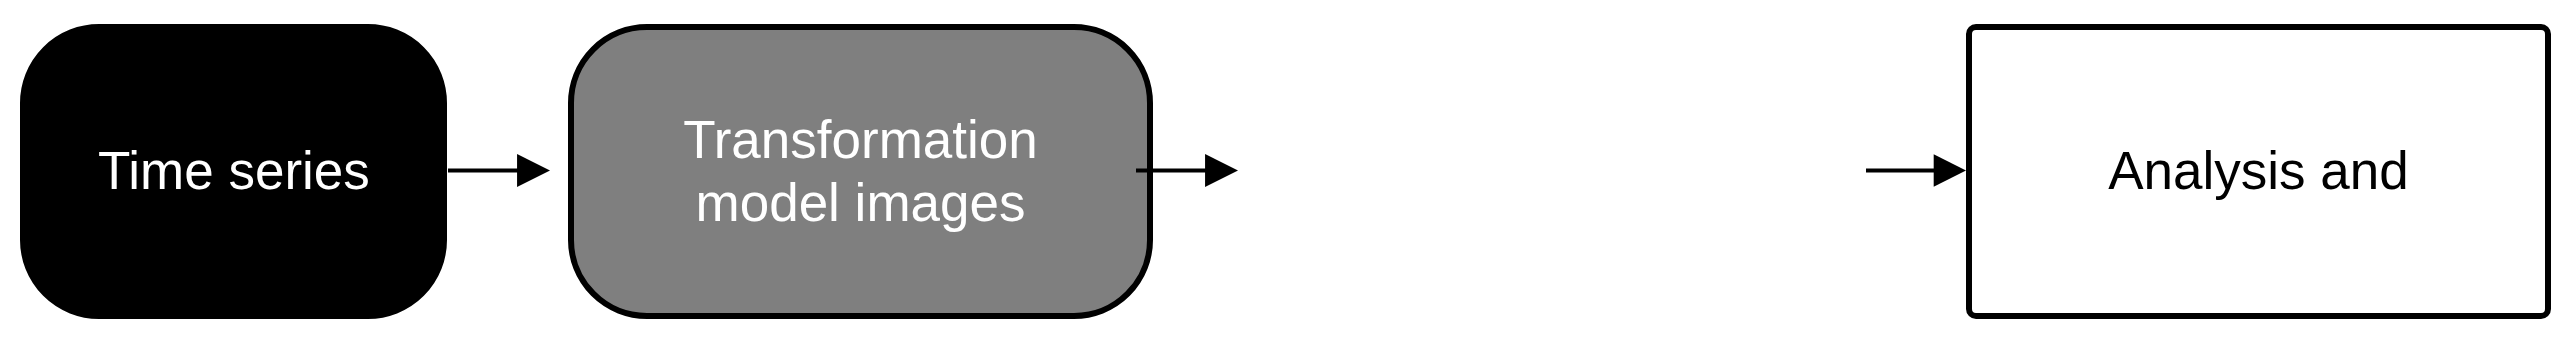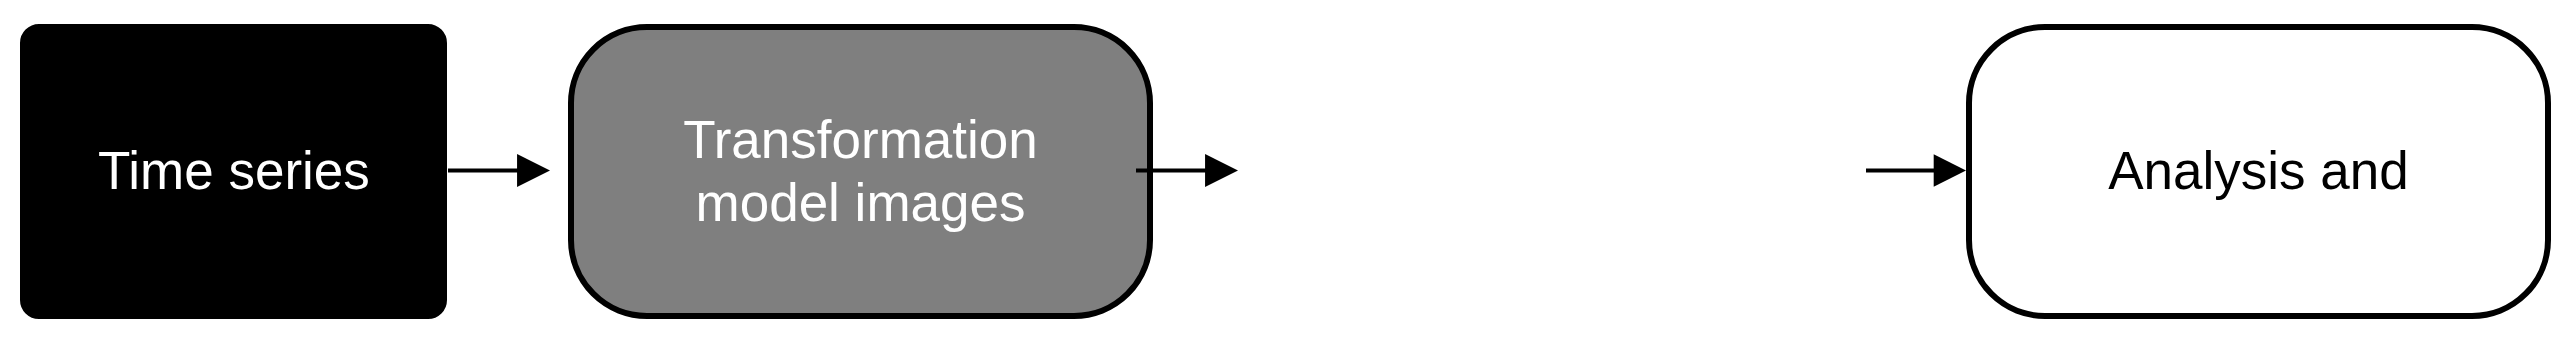--- a/index.html
+++ b/index.html
@@ -53,7 +53,7 @@
 
 <div class="canvas">
 
-  <div class="node node-1" style="background: rgb(0, 0, 0); border-color: rgb(0, 0, 0); color: rgb(255, 255, 255); border-radius: 19px;">
+  <div class="node node-1" style="background: rgb(0, 0, 0); border-color: rgb(0, 0, 0); color: rgb(255, 255, 255);">
     <span class="line">Time series</span>
   </div>
 

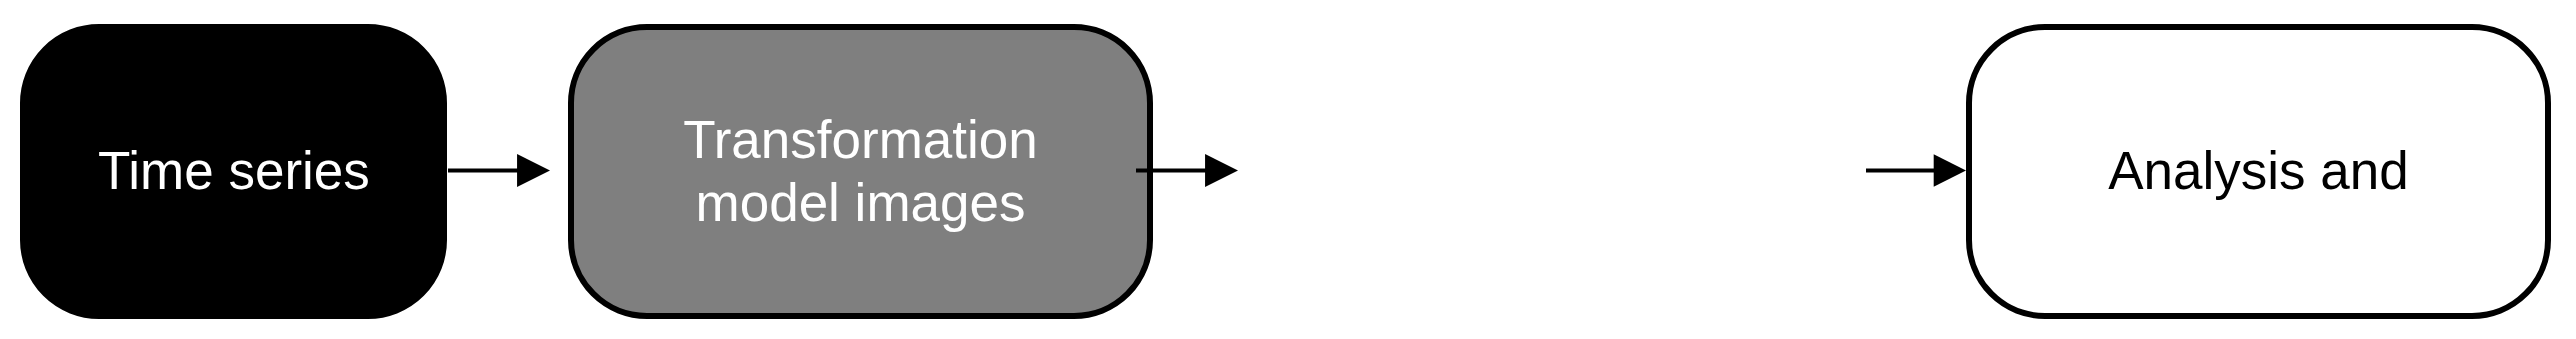--- a/index.html
+++ b/index.html
@@ -37,7 +37,7 @@
   .node-1 { left: 20.4px;   width: 427px; }
   .node-2 { left: 568px;  width: 585px; }
   .node-3 { left: 1238px; width: 629px; }
-  .node-4 { left: 1966px; width: 585px; }
+  .node-4 { left: 1966px; width: 585px; border-radius: 10px; }
   .arrow {
     position: absolute;
     top: 139px;

